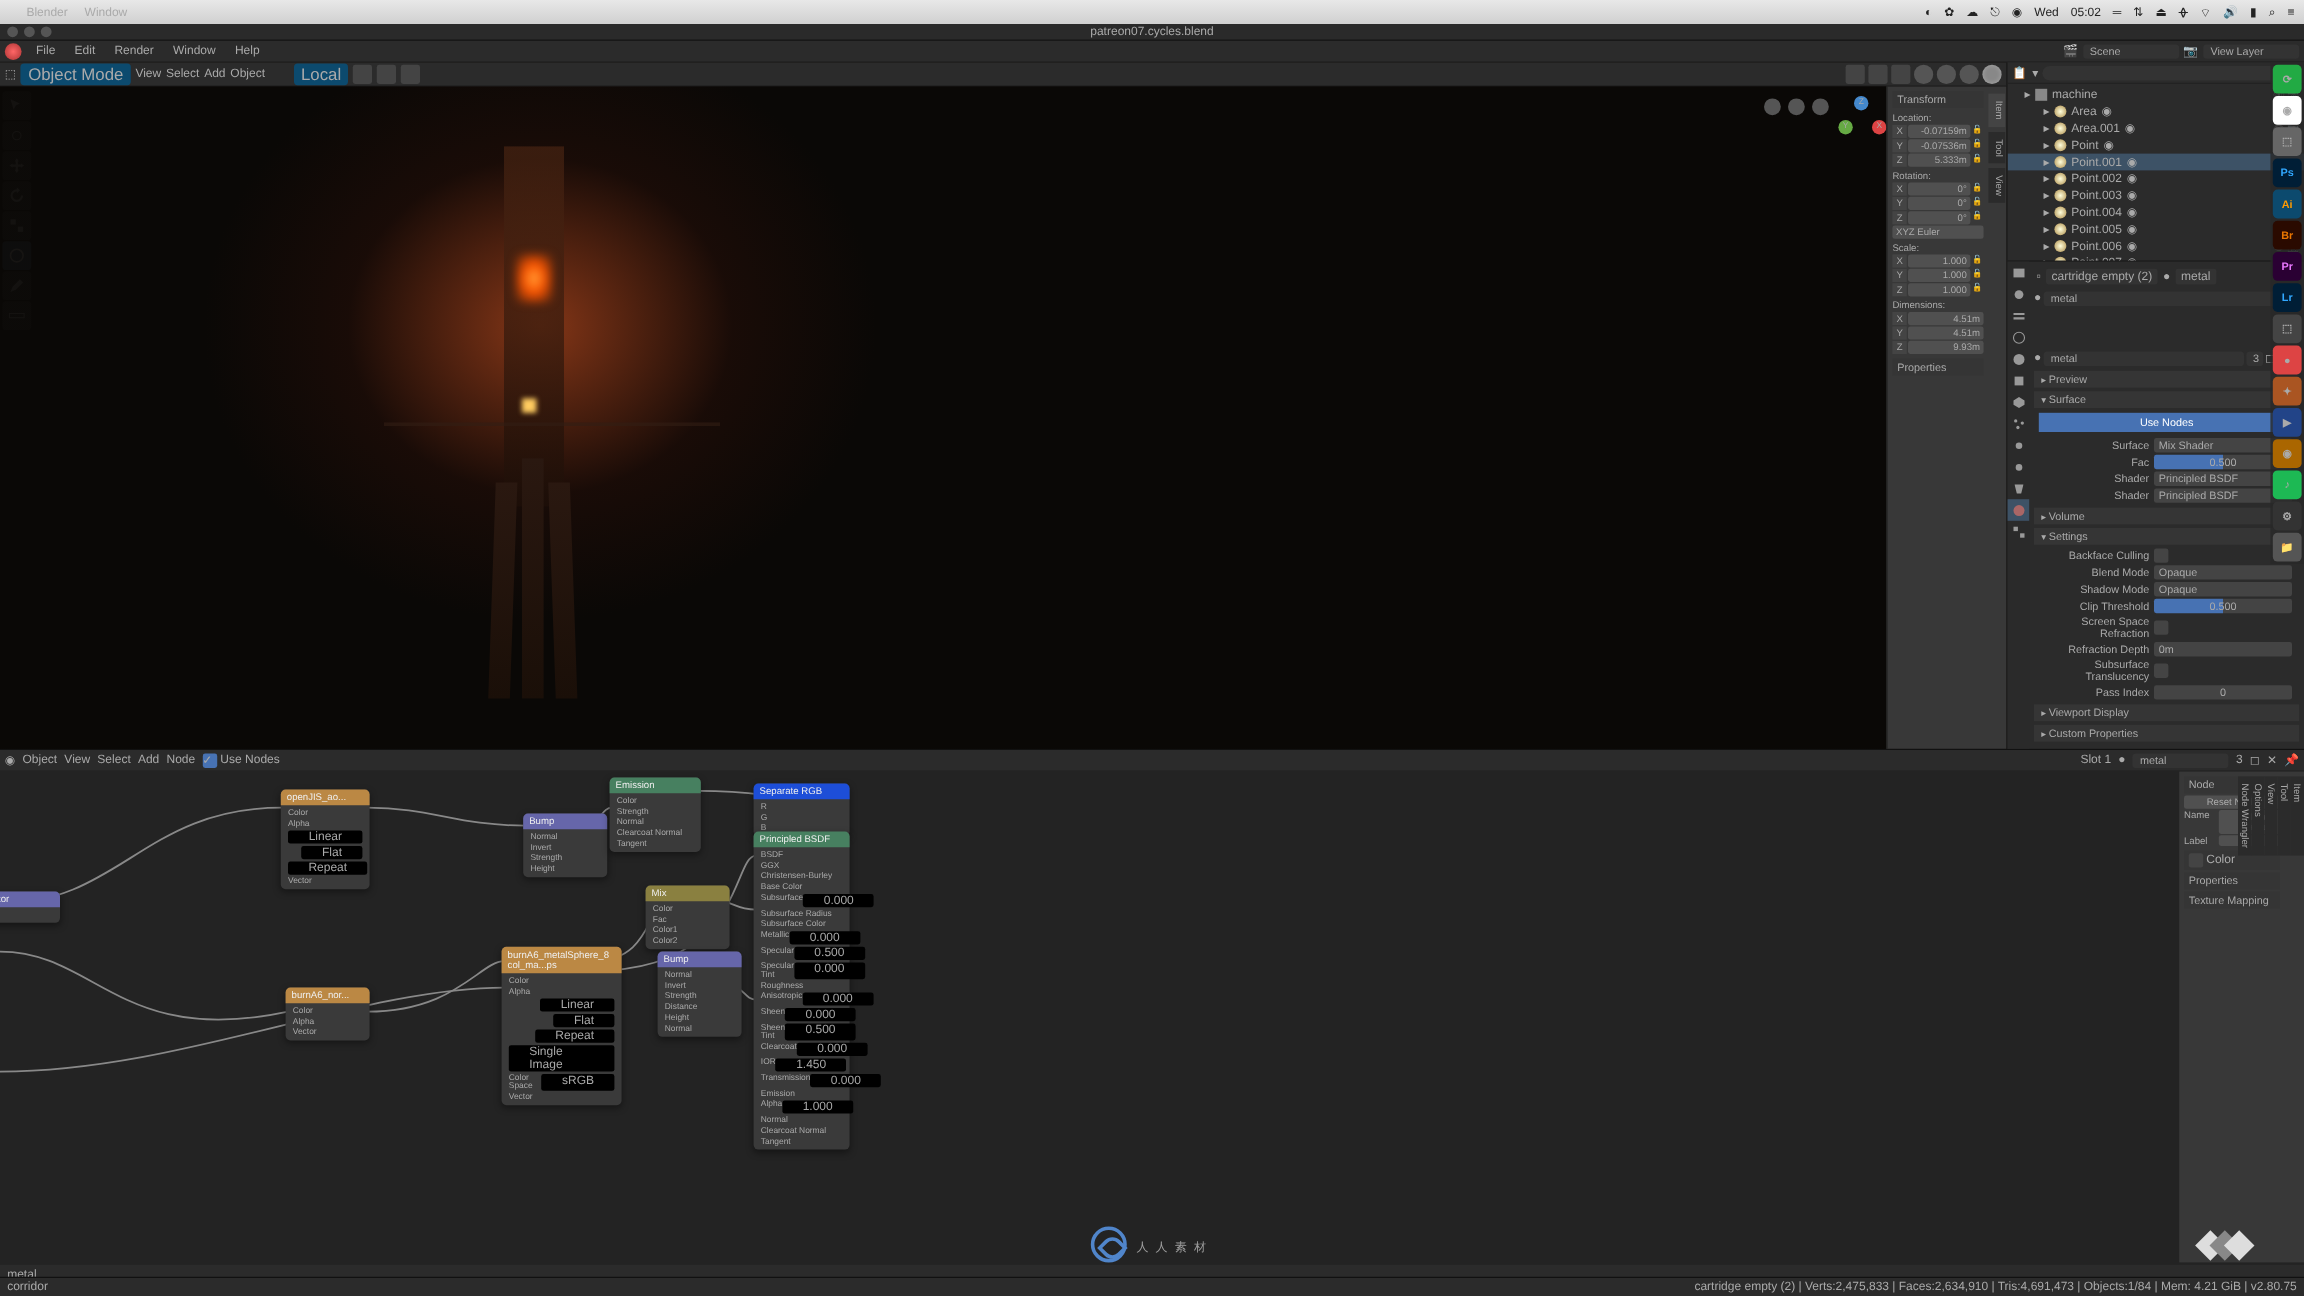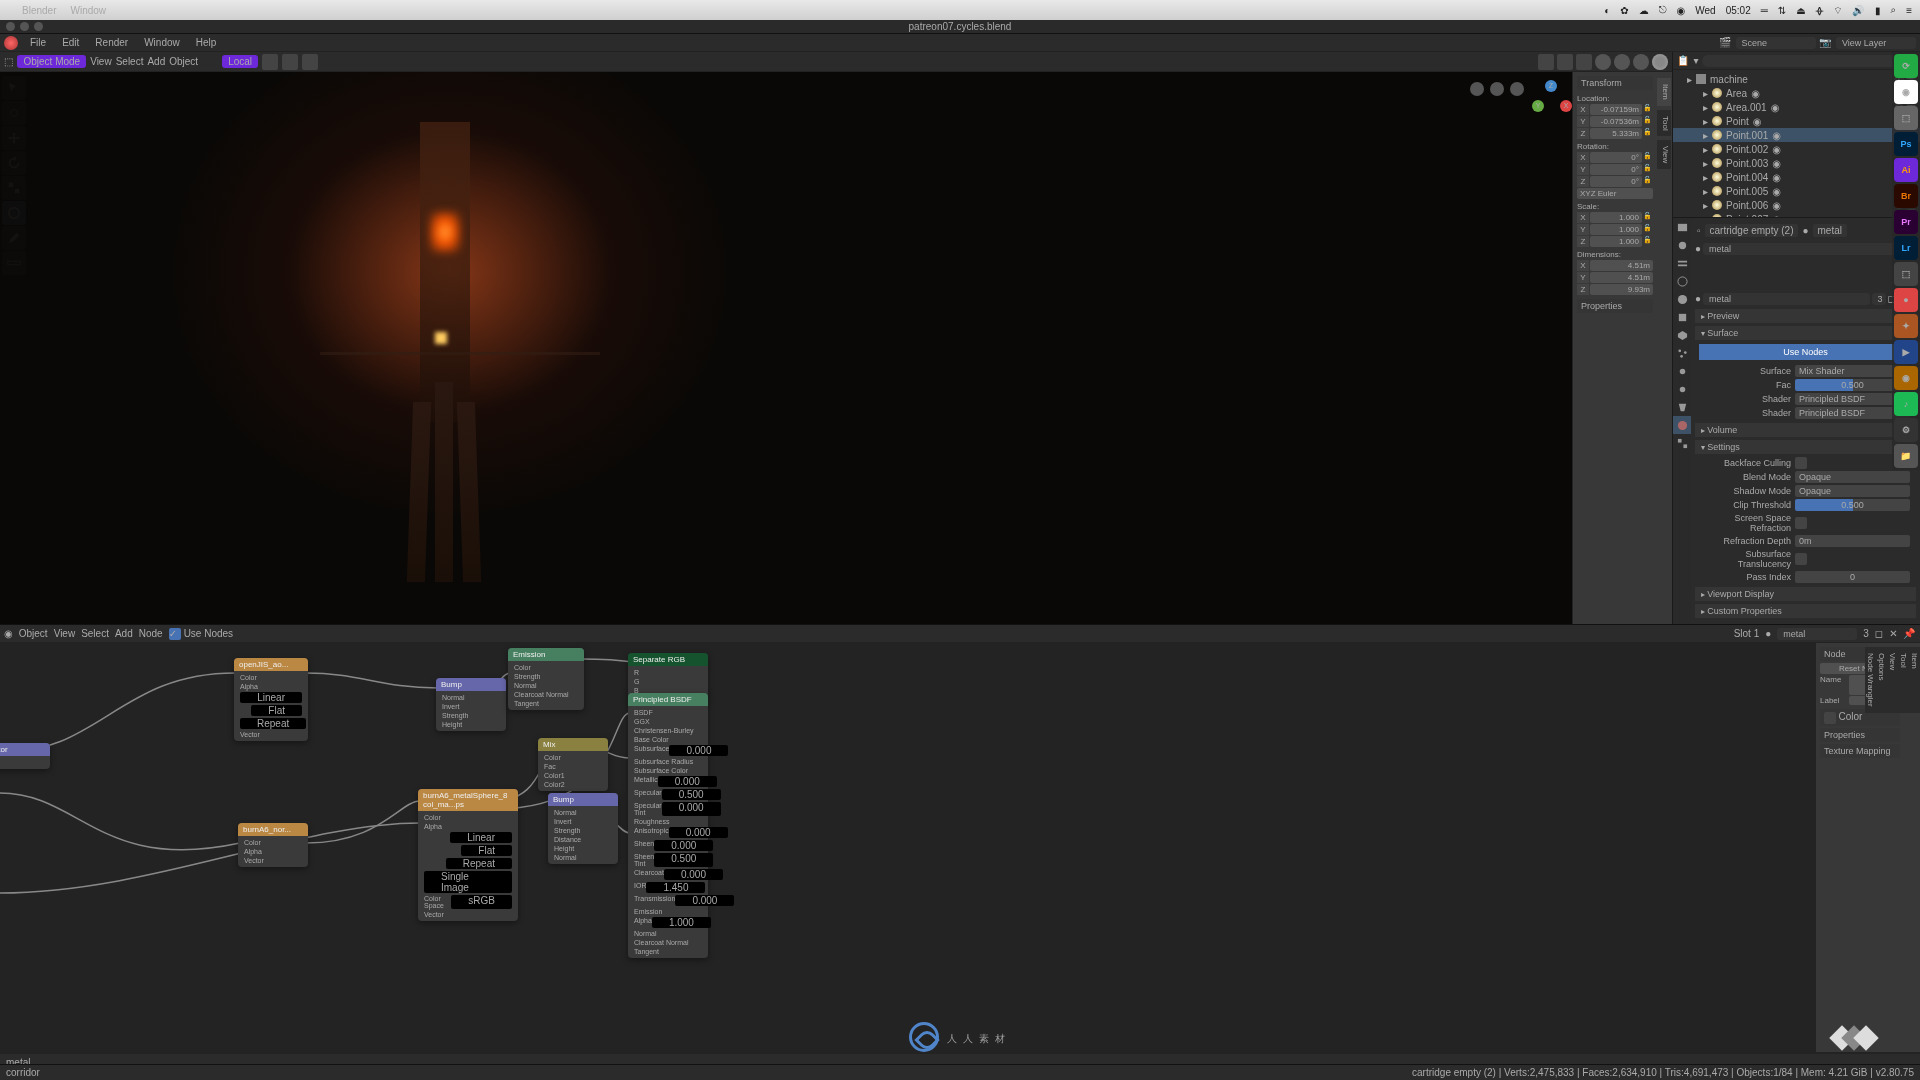--- a/index.html
+++ b/index.html
@@ -30,7 +30,7 @@
 .main { display: flex; height: 572px; }
 .viewport-area { flex: 1; position: relative; background: #0a0806; }
 .vp-header { height: 20px; background: #2b2b2b; display: flex; align-items: center; gap: 4px; padding: 0 4px; border-bottom: 1px solid #222; }
-.vp-header .sel { background: #6d28d9; padding: 1px 6px; border-radius: 3px; font-size: 10px; }
+.vp-header .sel { background: #0c4a6e; padding: 1px 6px; border-radius: 3px; font-size: 14px; }
 .vp-header .icon { width: 16px; height: 16px; background: #444; border-radius: 2px; }
 .vp-header-right { margin-left: auto; display: flex; gap: 3px; }
 .vp-header-right .shade { width: 16px; height: 16px; border-radius: 8px; background: #555; }

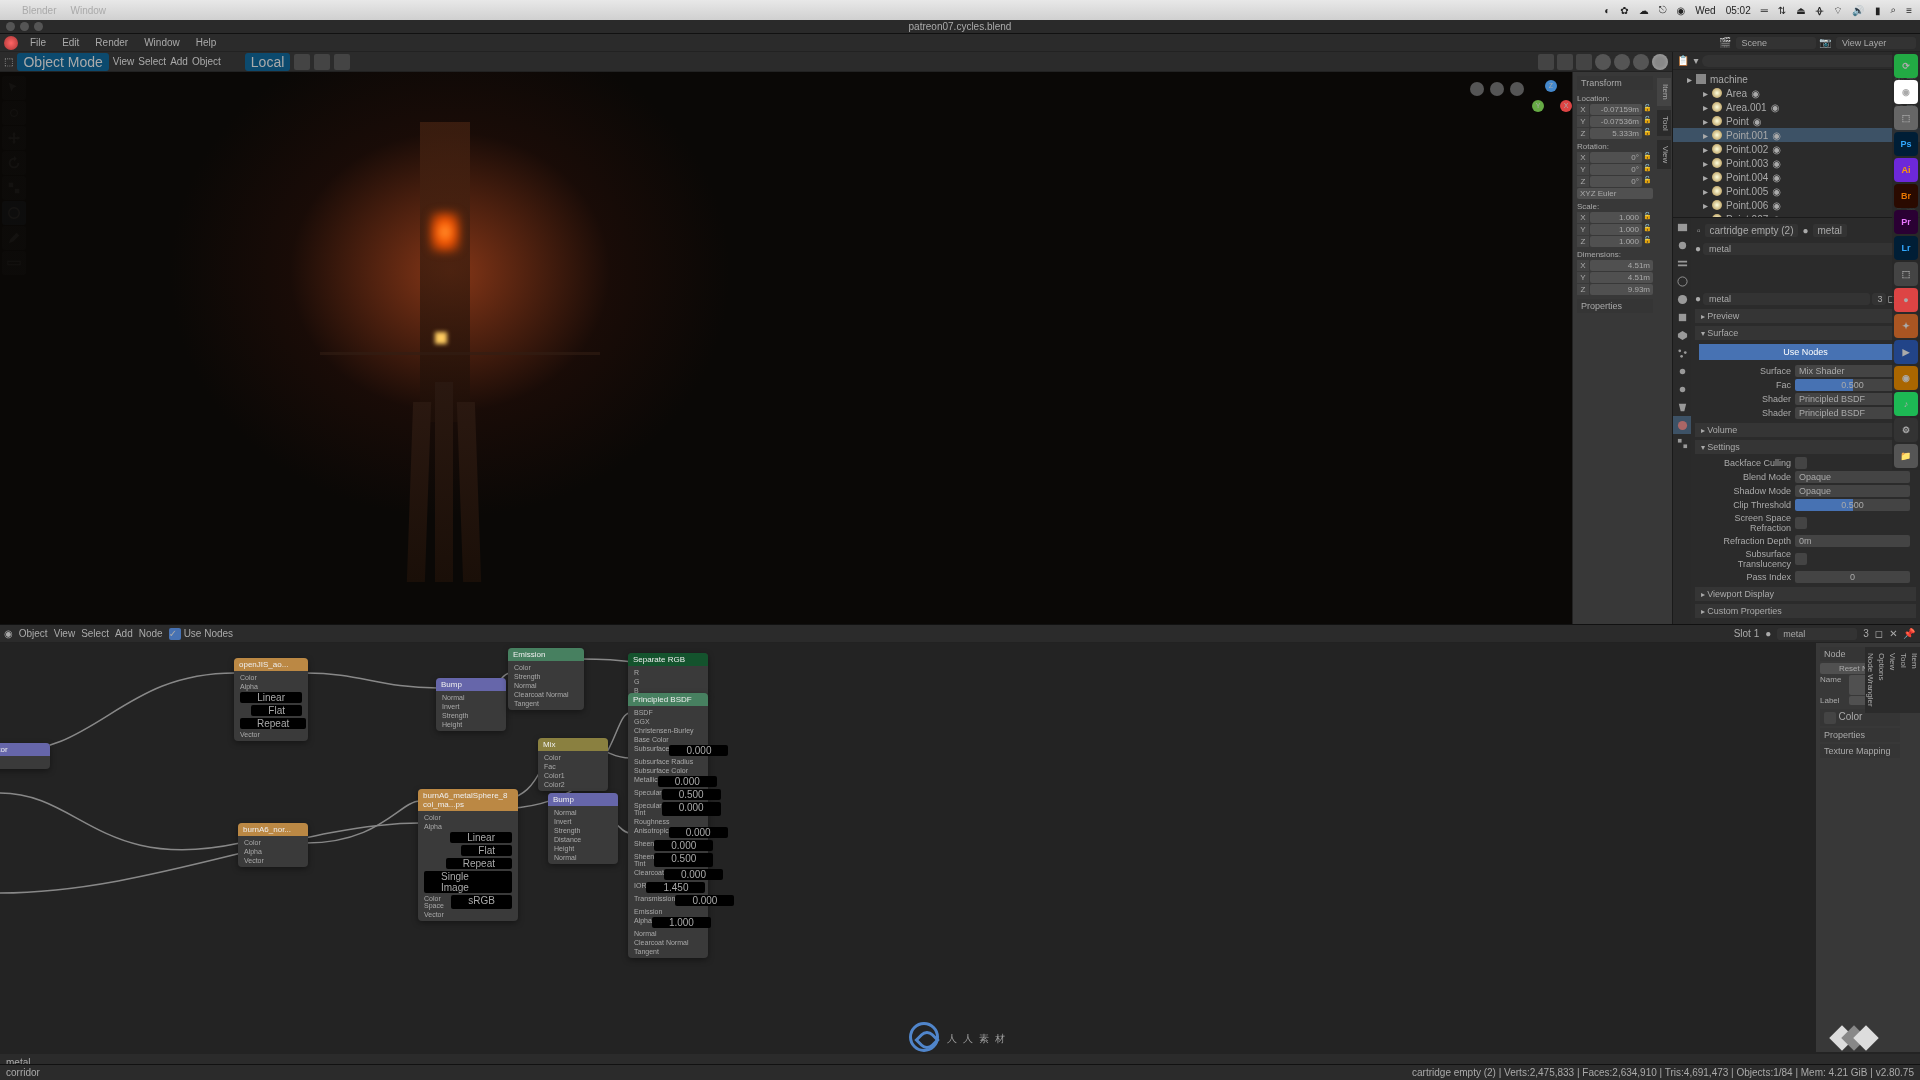--- a/index.html
+++ b/index.html
@@ -862,7 +862,7 @@
   <div class="app" style="background:#fff">◉</div>
   <div class="app" style="background:#666">⬚</div>
   <div class="app" style="background:#001e36;color:#31a8ff">Ps</div>
-  <div class="app" style="background:#6d28d9;color:#ff9a00">Ai</div>
+  <div class="app" style="background:#0c4a6e;color:#ff9a00">Ai</div>
   <div class="app" style="background:#2a0a00;color:#e87500">Br</div>
   <div class="app" style="background:#2a0033;color:#ea77ff">Pr</div>
   <div class="app" style="background:#001e36;color:#31a8ff">Lr</div>

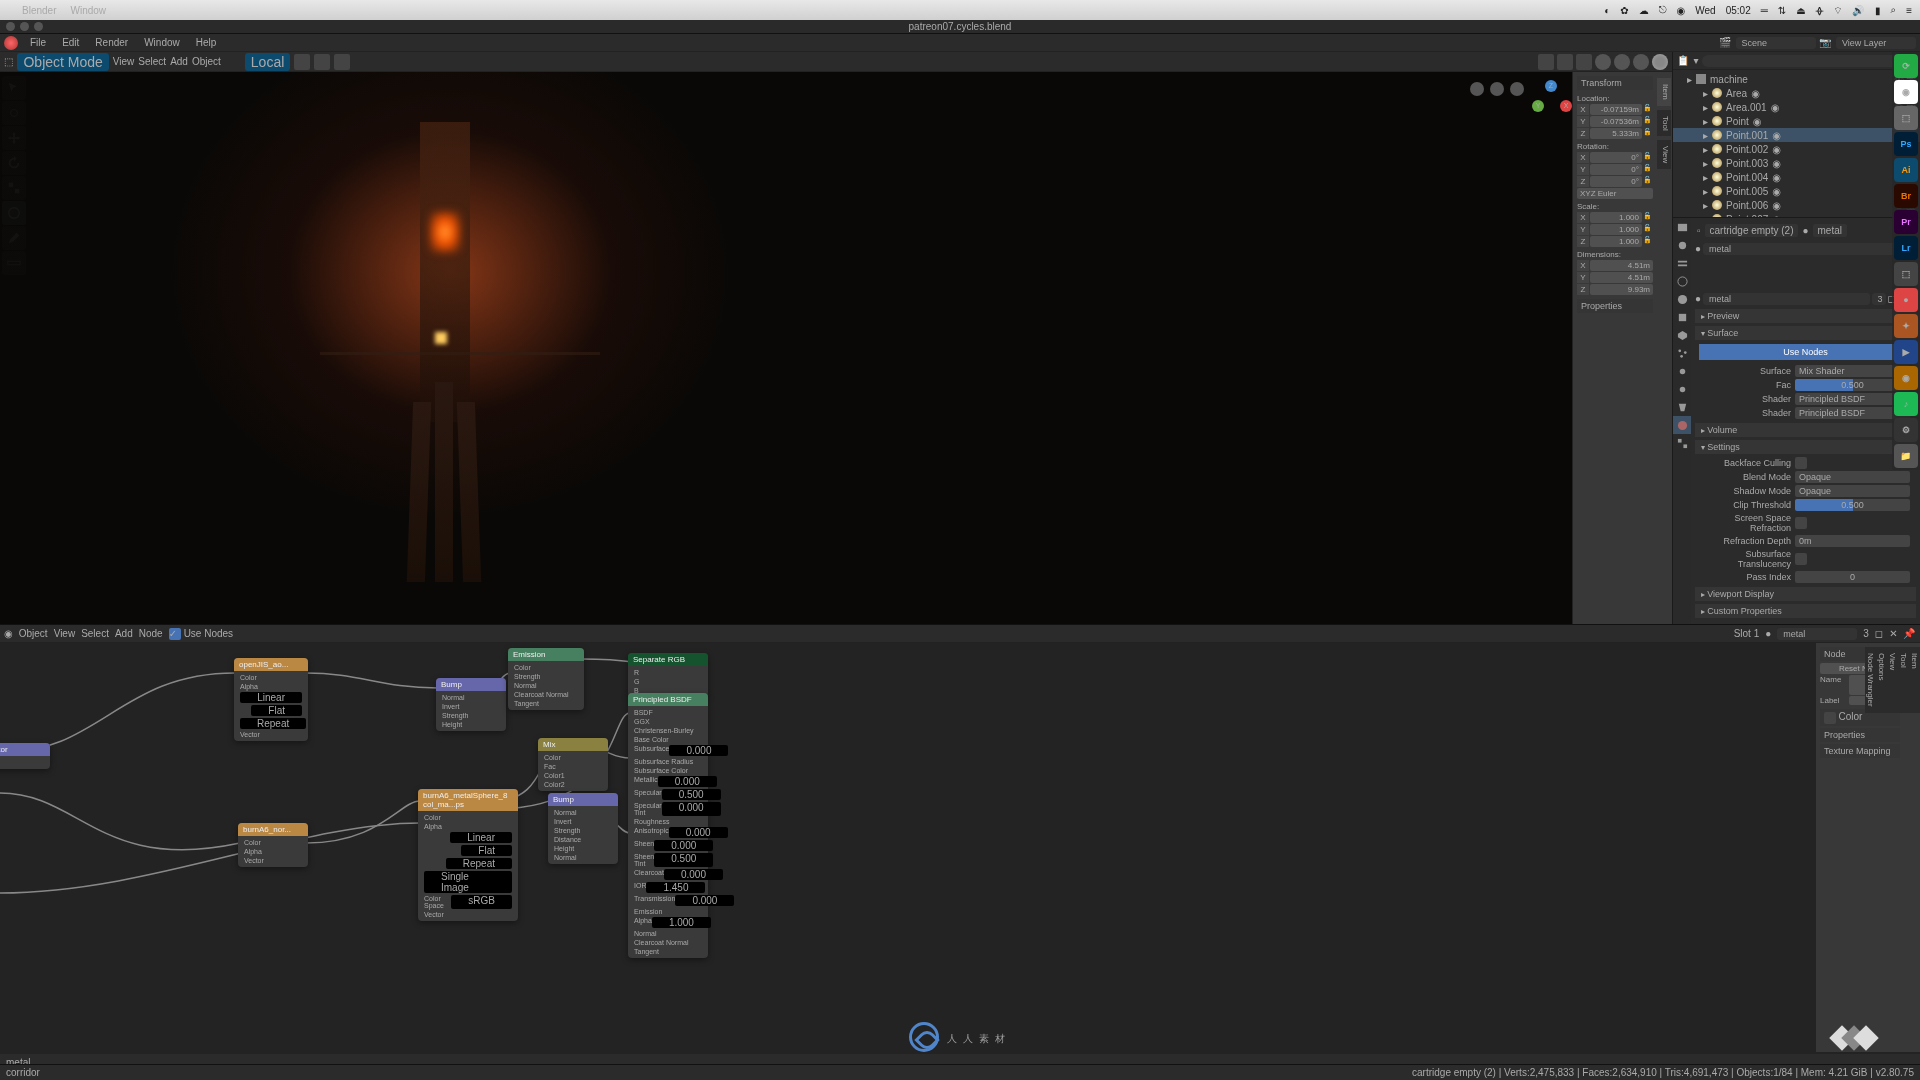--- a/index.html
+++ b/index.html
@@ -123,7 +123,7 @@
 .t-shader { background: #478060; }
 .t-color { background: #8a8040; }
 .t-vec { background: #6666aa; }
-.t-conv { background: #14532d; }
+.t-conv { background: #1d4ed8; }
 svg.wires { position: absolute; inset: 0; width: 100%; height: 100%; pointer-events: none; }
 svg.wires path { stroke: #888; stroke-width: 1.5; fill: none; }
 

